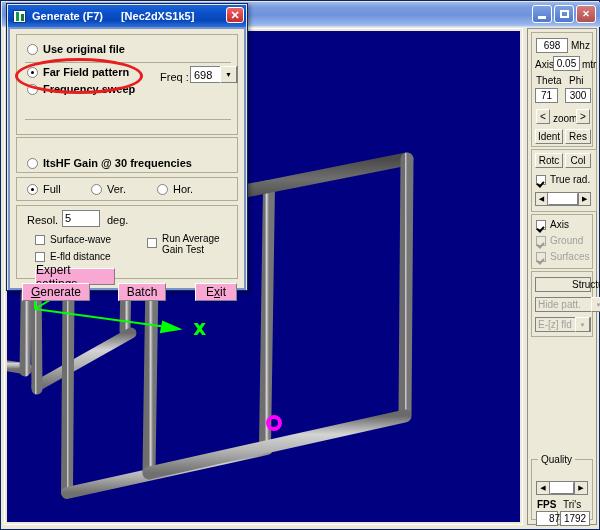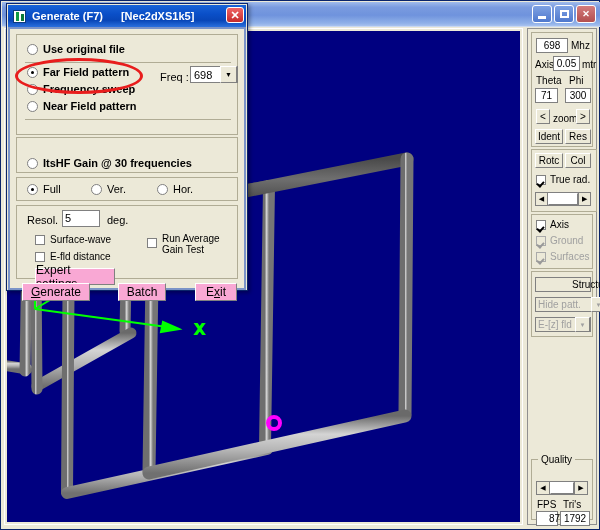--- a/index.html
+++ b/index.html
@@ -312,10 +312,6 @@
           <span>Frequency sweep</span>
         </div>
 
-        <div class="opt" style="left:10px;top:65px;">
-          <span class="radio"></span>
-          <span>Near Field pattern</span>
-        </div>
 
         <div class="sep" style="left:8px;top:84px;width:206px;"></div>
 

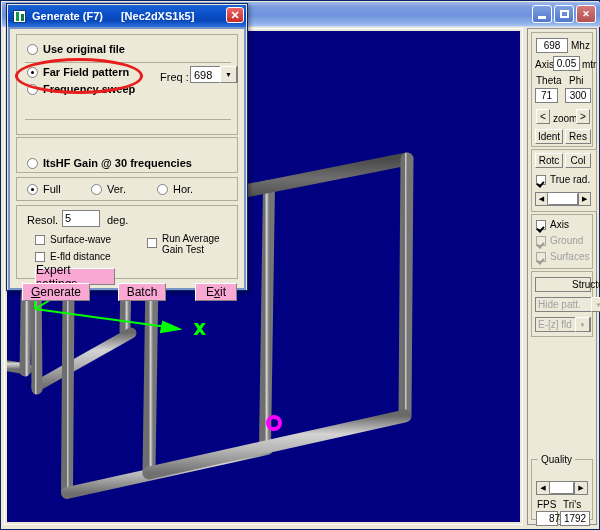--- a/index.html
+++ b/index.html
@@ -274,7 +274,7 @@
         <span class="track"></span>
         <span class="arw r">▶</span>
       </div>
-      <div class="lbl" style="position:absolute;left:5px;top:34px;">FPS</div>
+      <div class="lbl" style="position:absolute;left:5px;top:34px;font-weight:bold;">FPS</div>
       <div class="lbl" style="position:absolute;left:31px;top:34px;">Tri's</div>
       <div class="field" style="position:absolute;left:4px;top:46px;width:22px;padding-left:12px;">87</div>
       <div class="field" style="position:absolute;left:28px;top:46px;width:30px;">1792</div>

